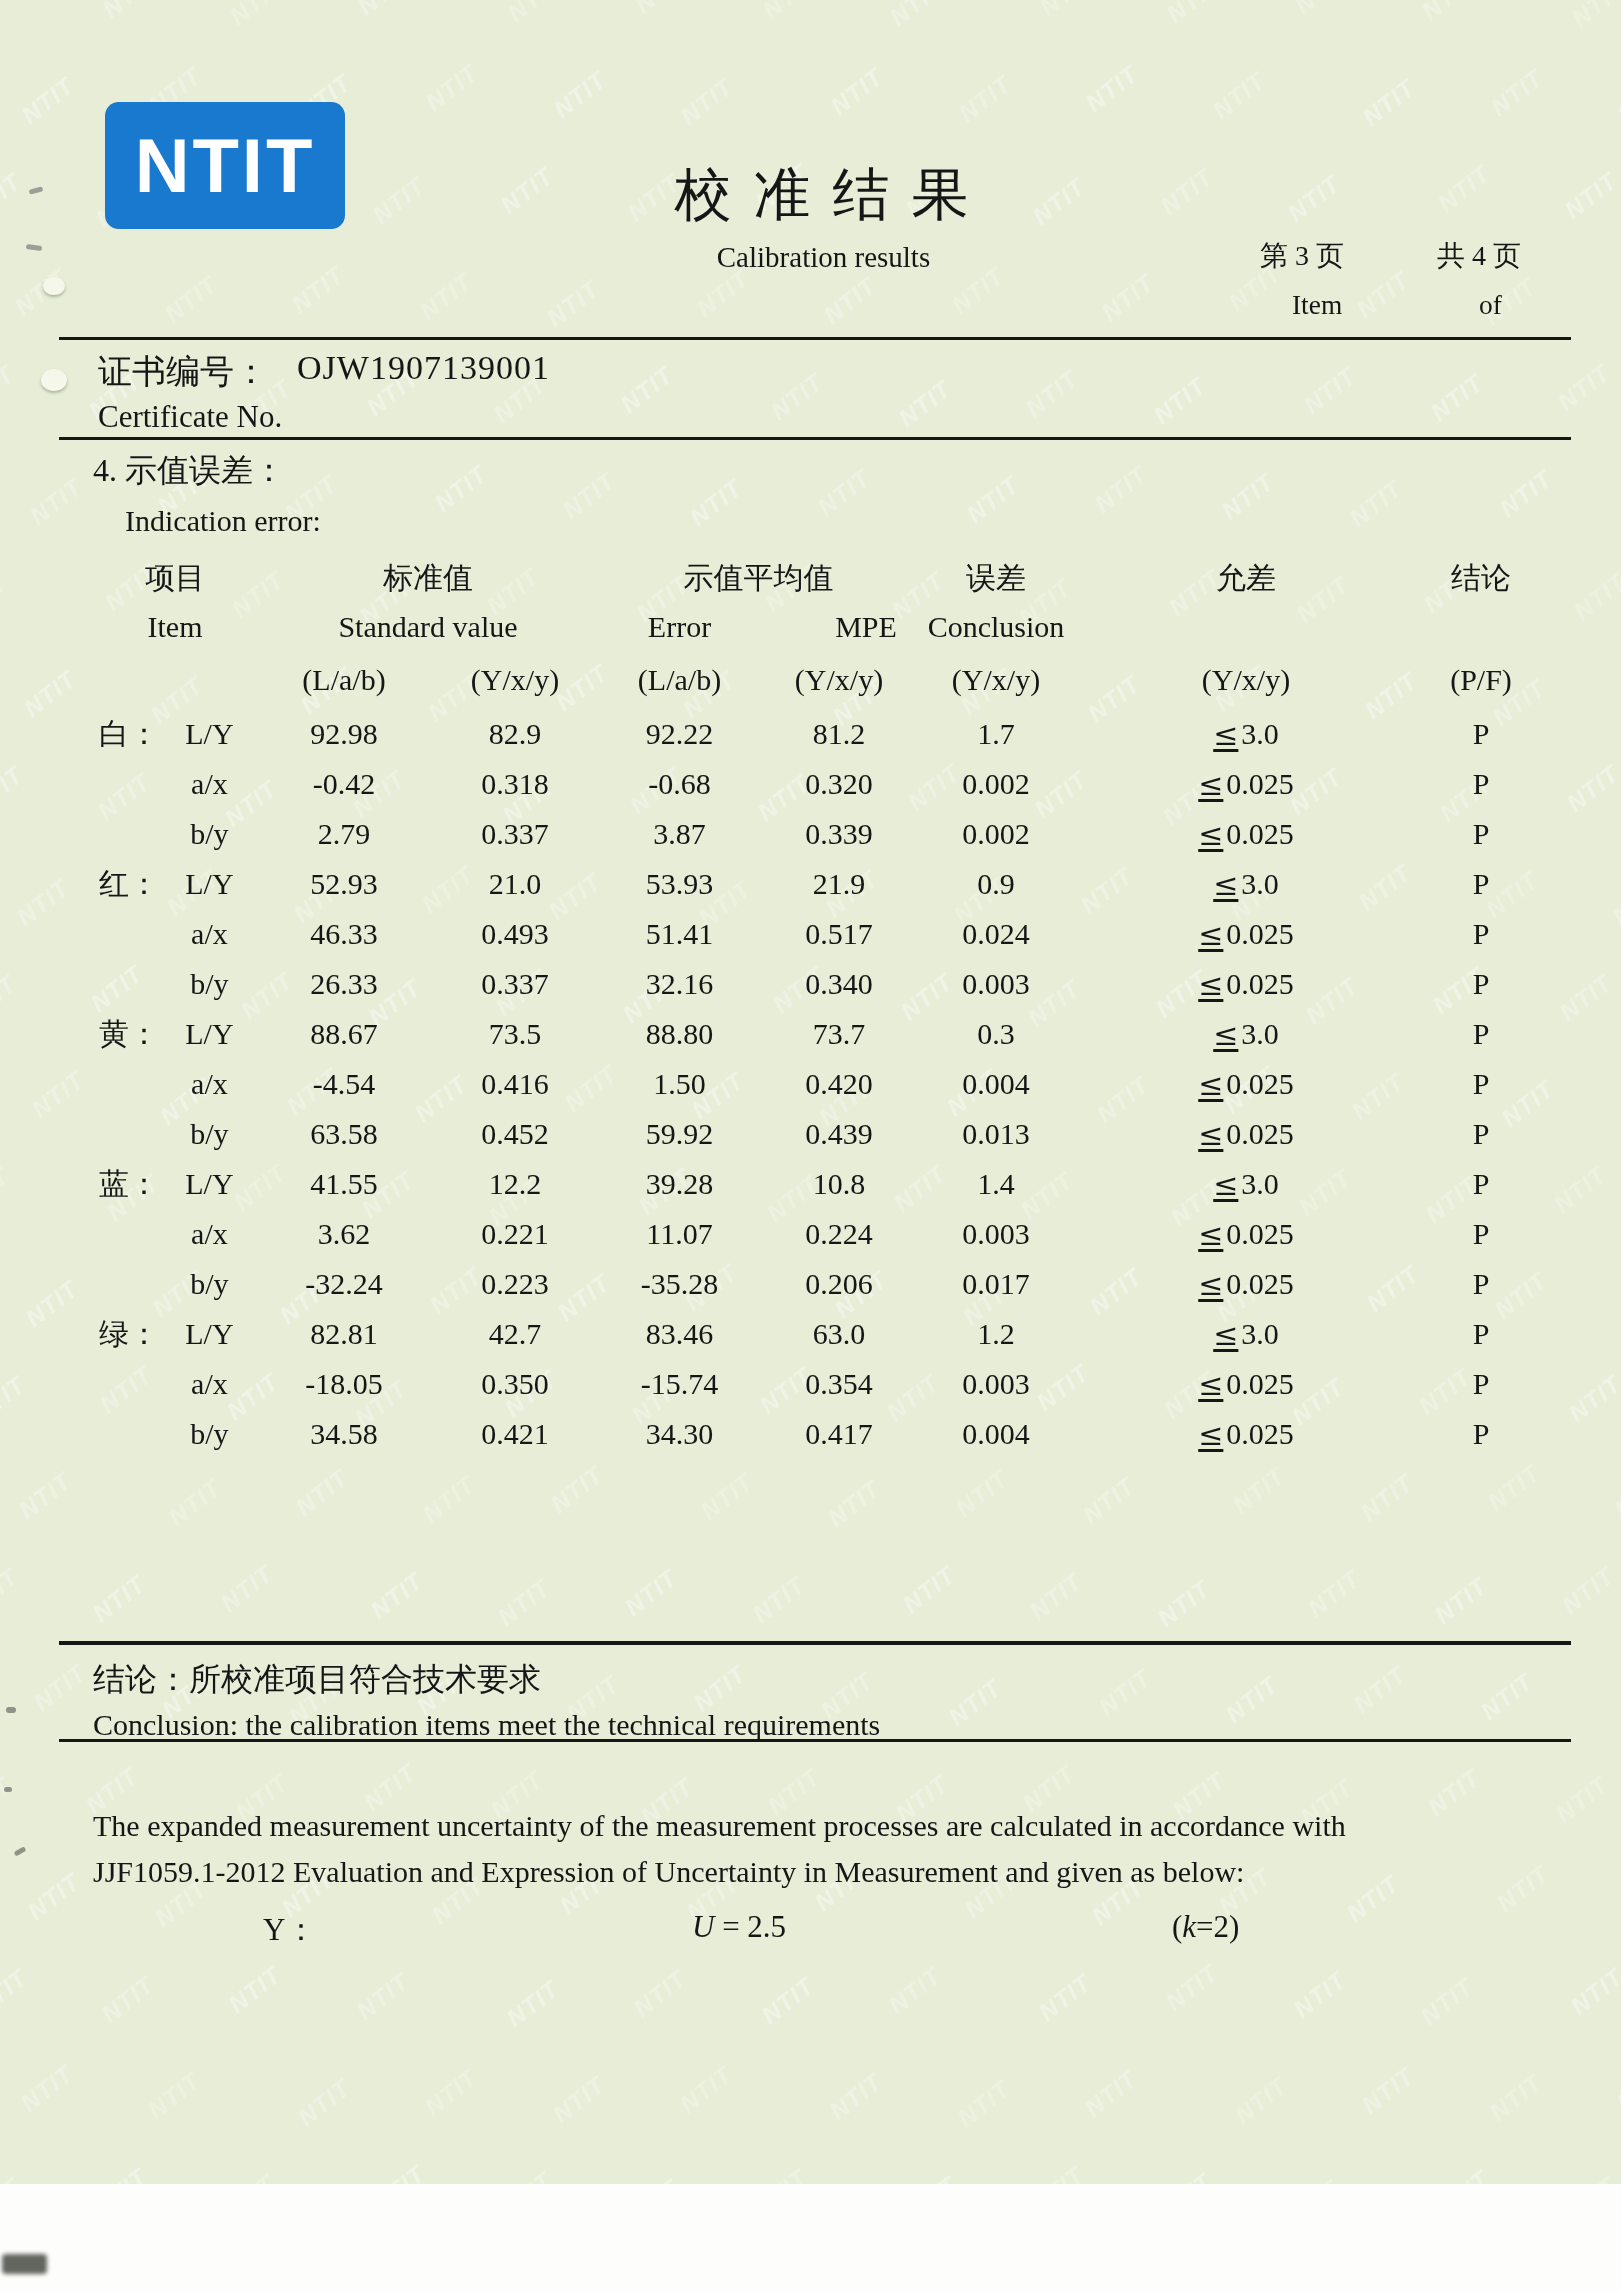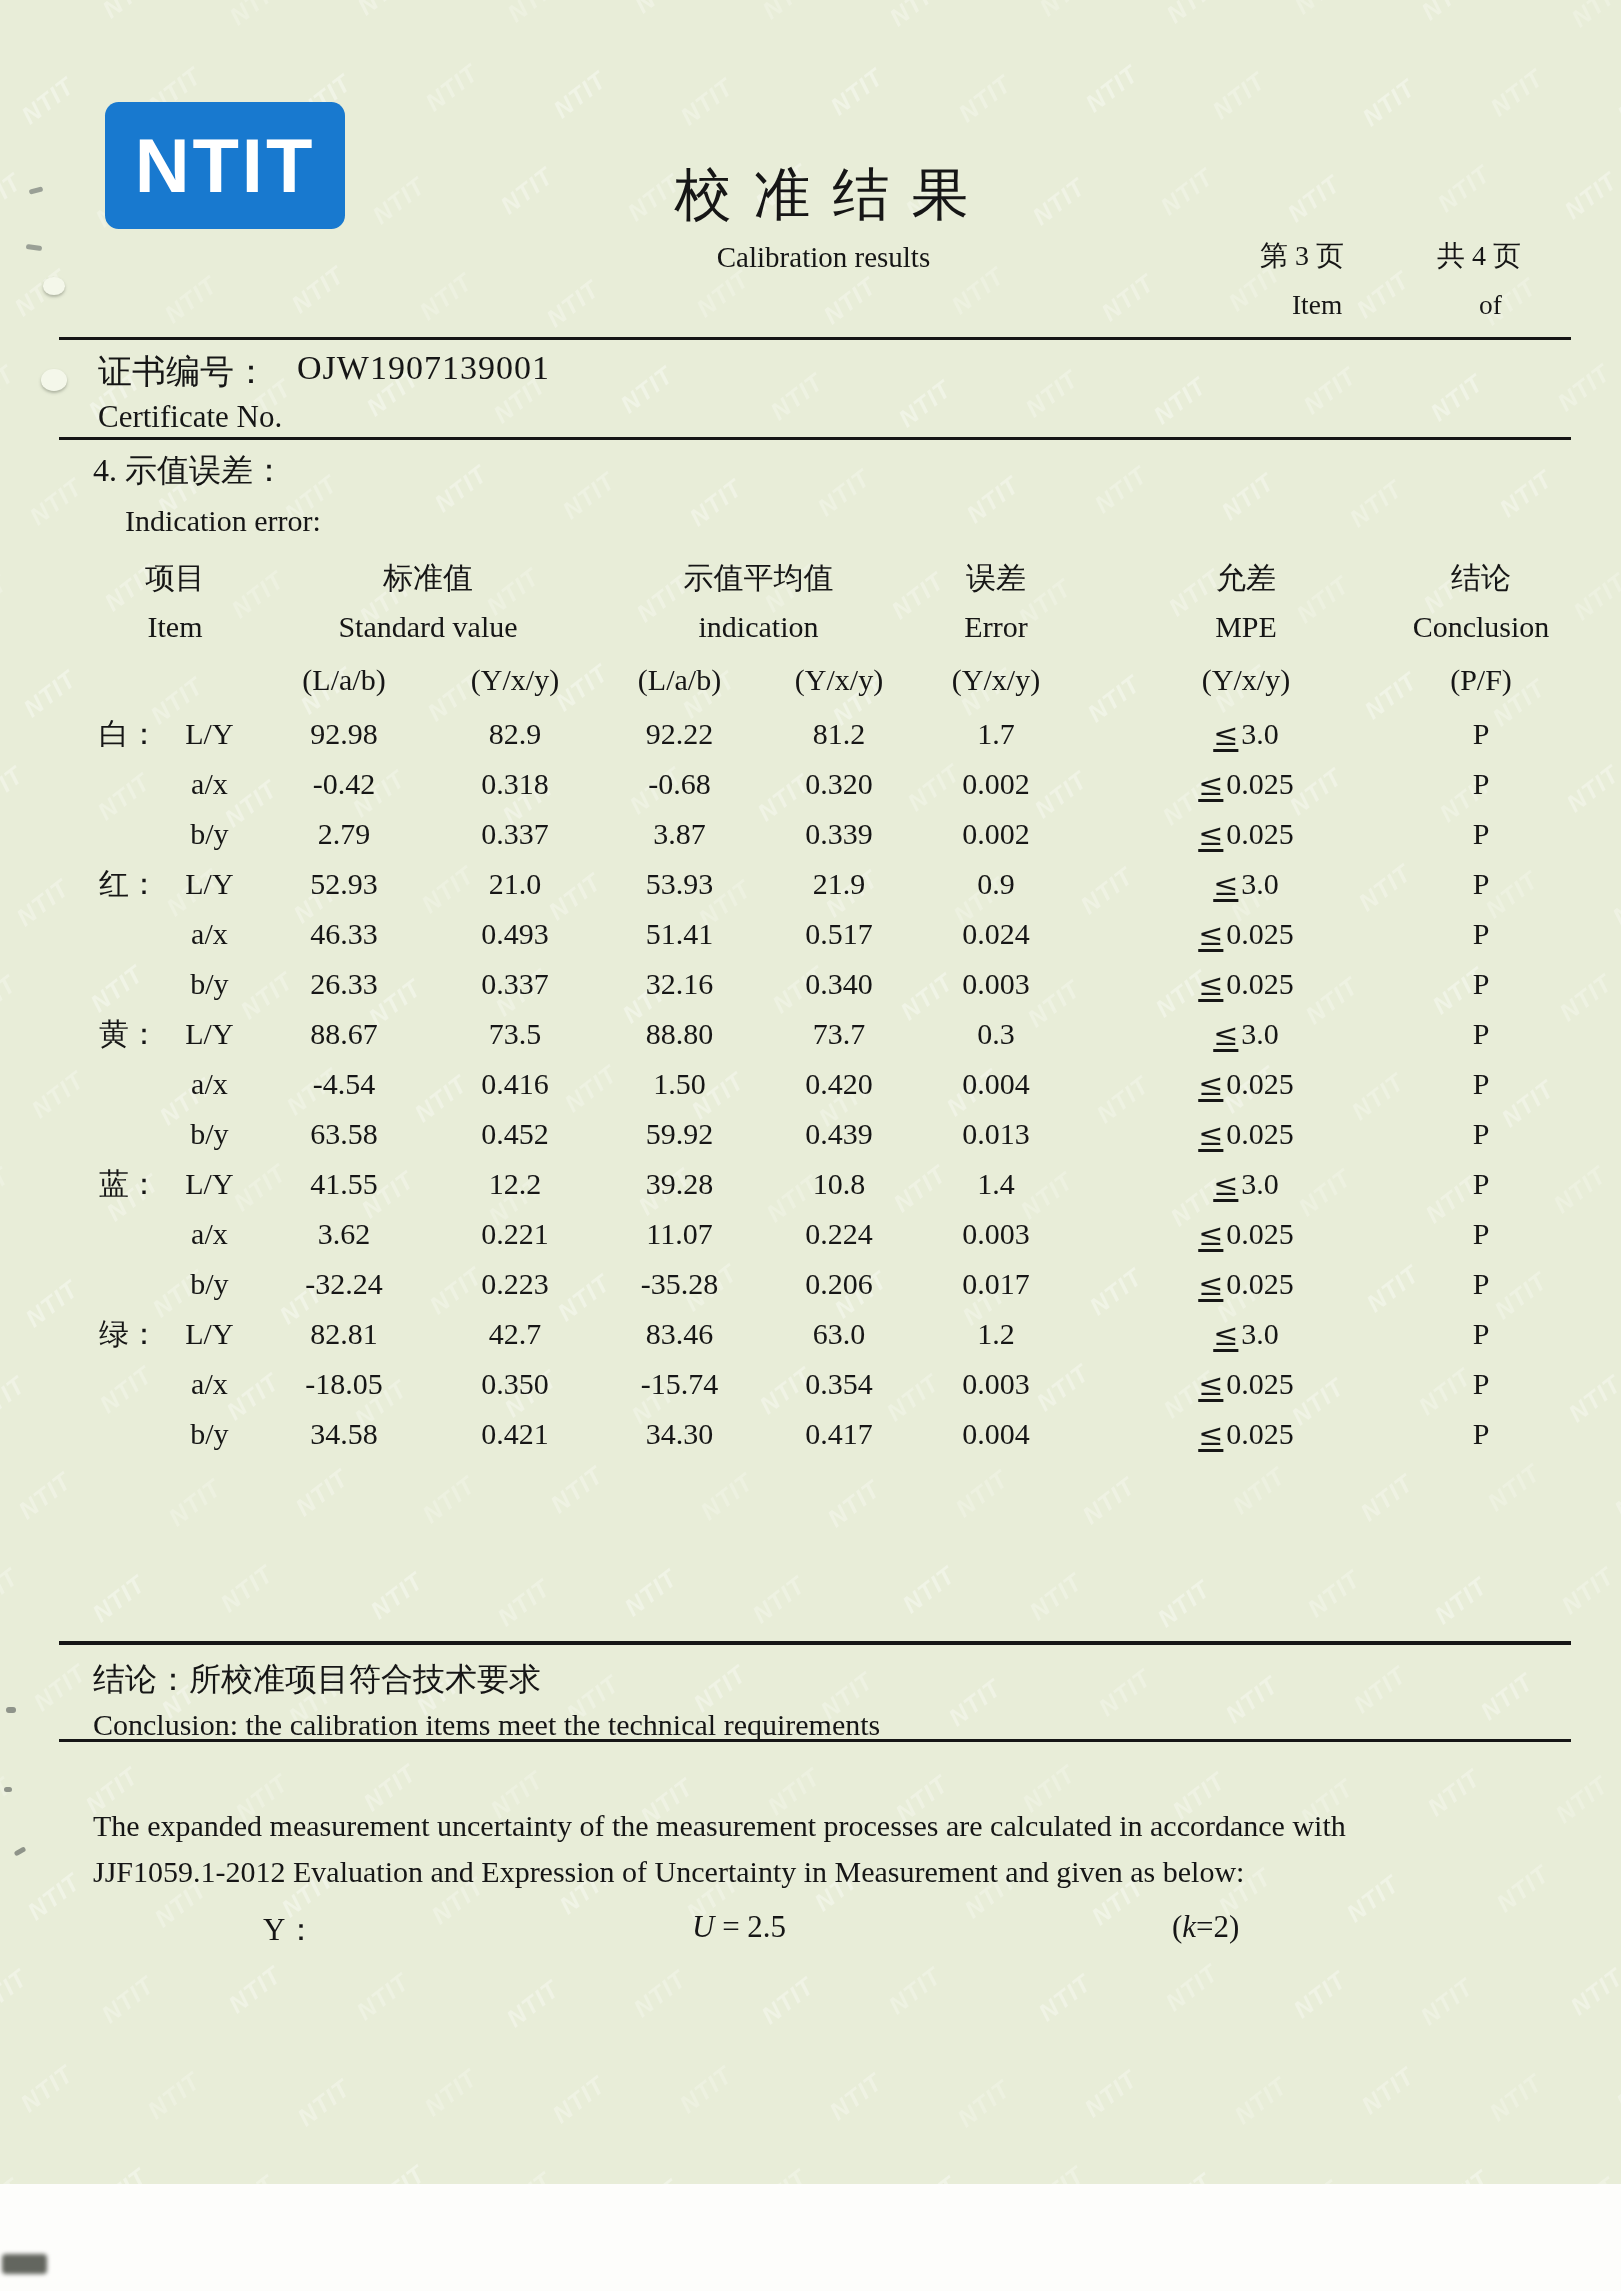--- a/index.html
+++ b/index.html
@@ -409,7 +409,6 @@
         <div class="trow thead-en">
           <div class="tcell">Item</div>
           <div class="tcell span2">Standard value</div>
-          <div class="tcell span2">indication</div>
           <div class="tcell">Error</div>
           <div class="tcell c6">MPE</div>
           <div class="tcell">Conclusion</div>

